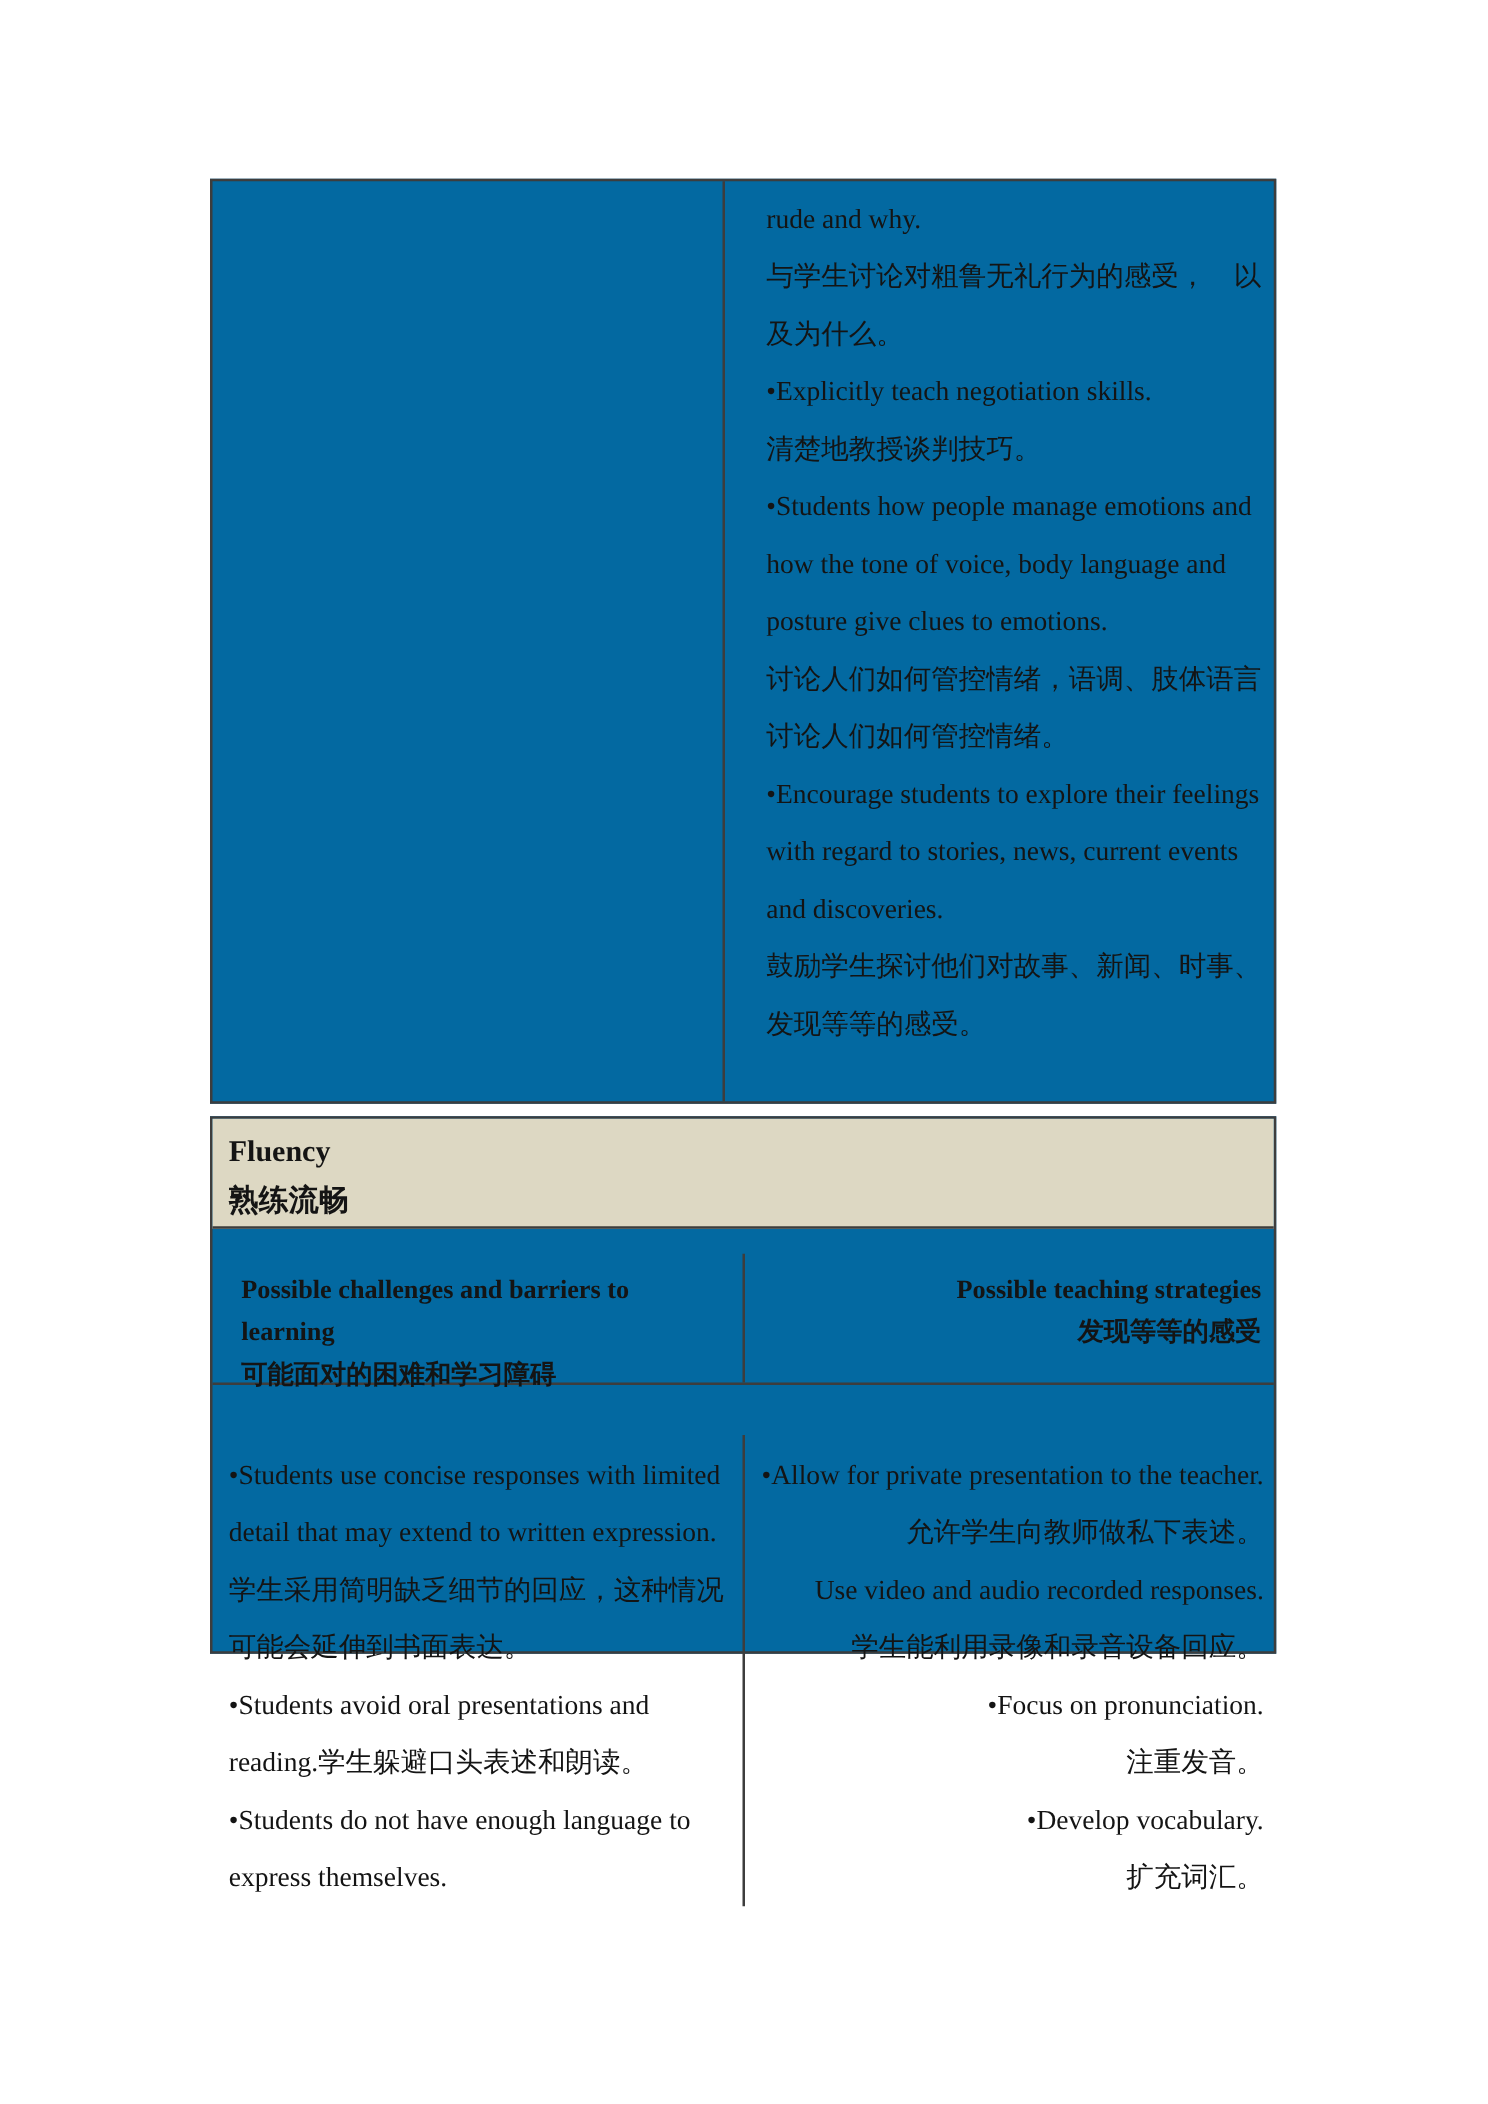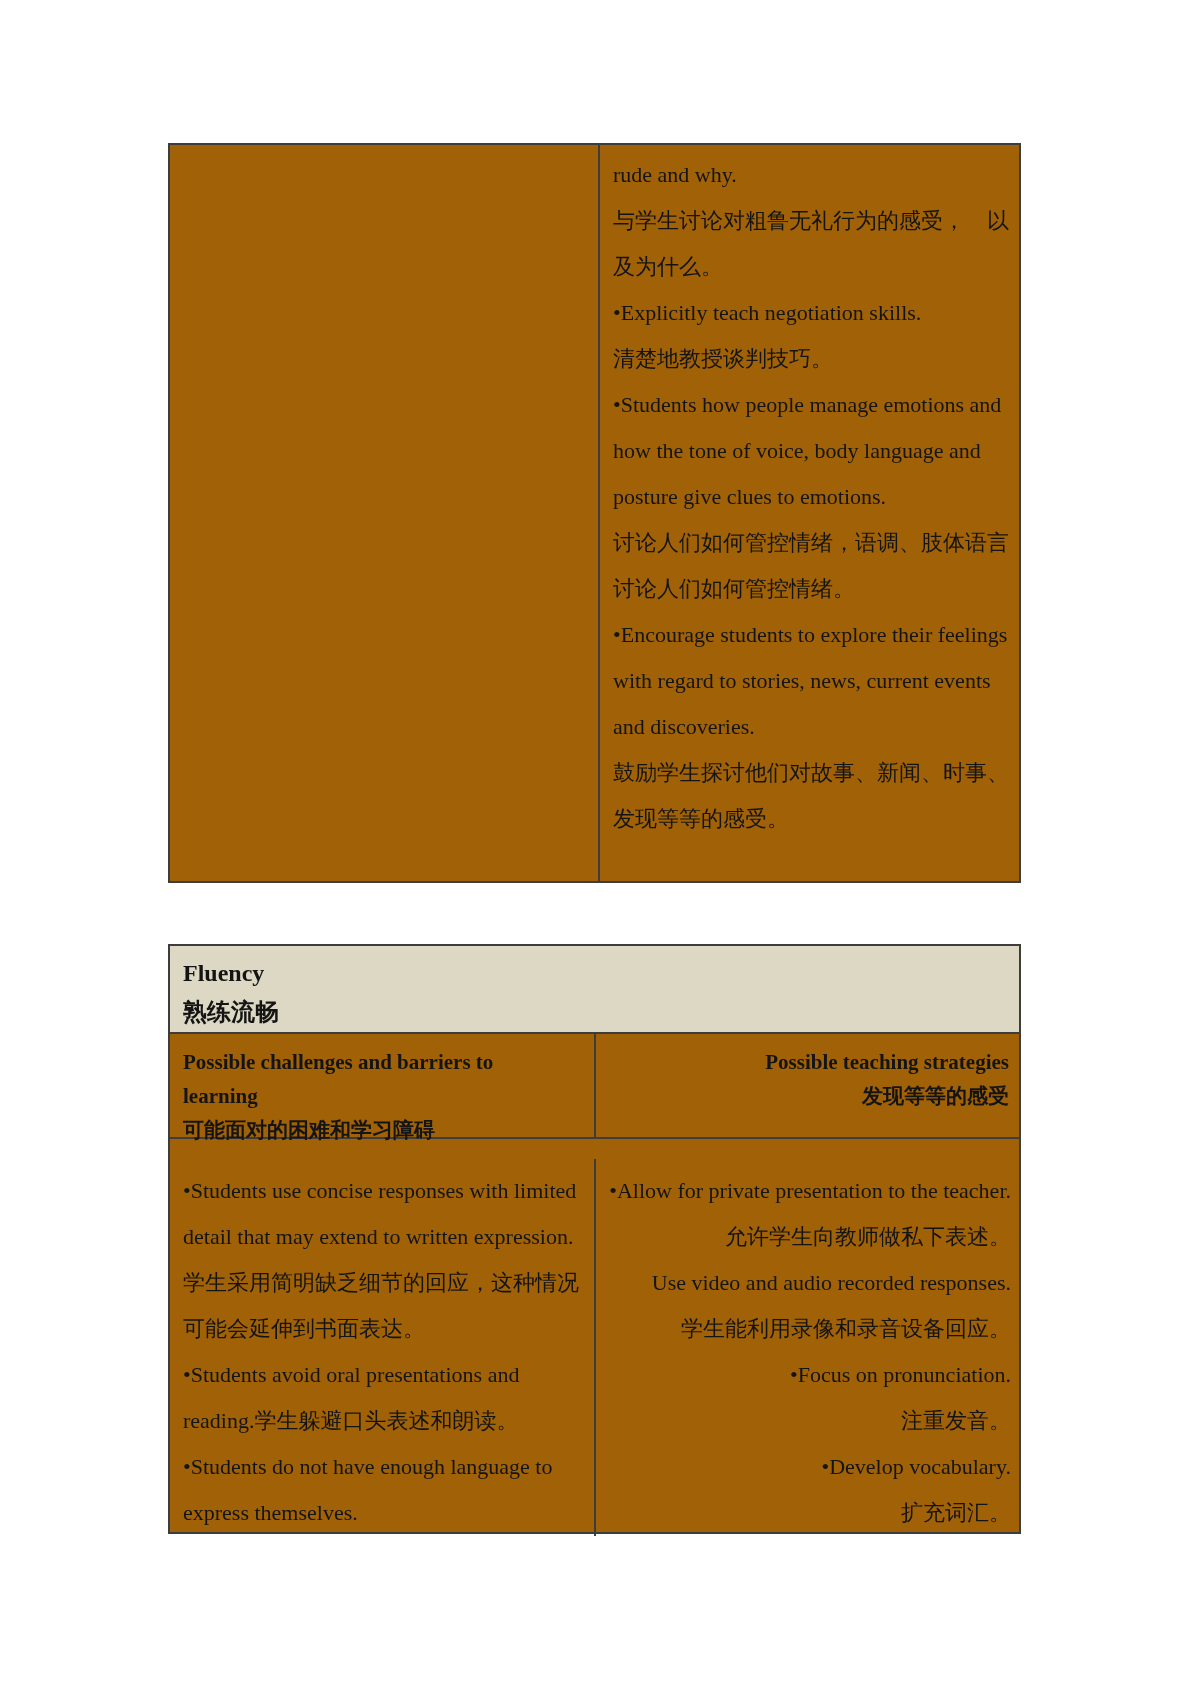--- a/index.html
+++ b/index.html
@@ -9,7 +9,7 @@
     font-family: "Liberation Serif", "DejaVu Serif", serif;
     color: #141414;
   }
-  .tbl { position: absolute; border: 2px solid #8b5cf6; background: #a16207; }
+  .tbl { position: absolute; border: 2px solid #8b5cf6; background: #0369a1; gap: 20px; }
 
   
   .t1 { left: 168px; top: 143px; width: 853px; height: 740px; display: flex; }

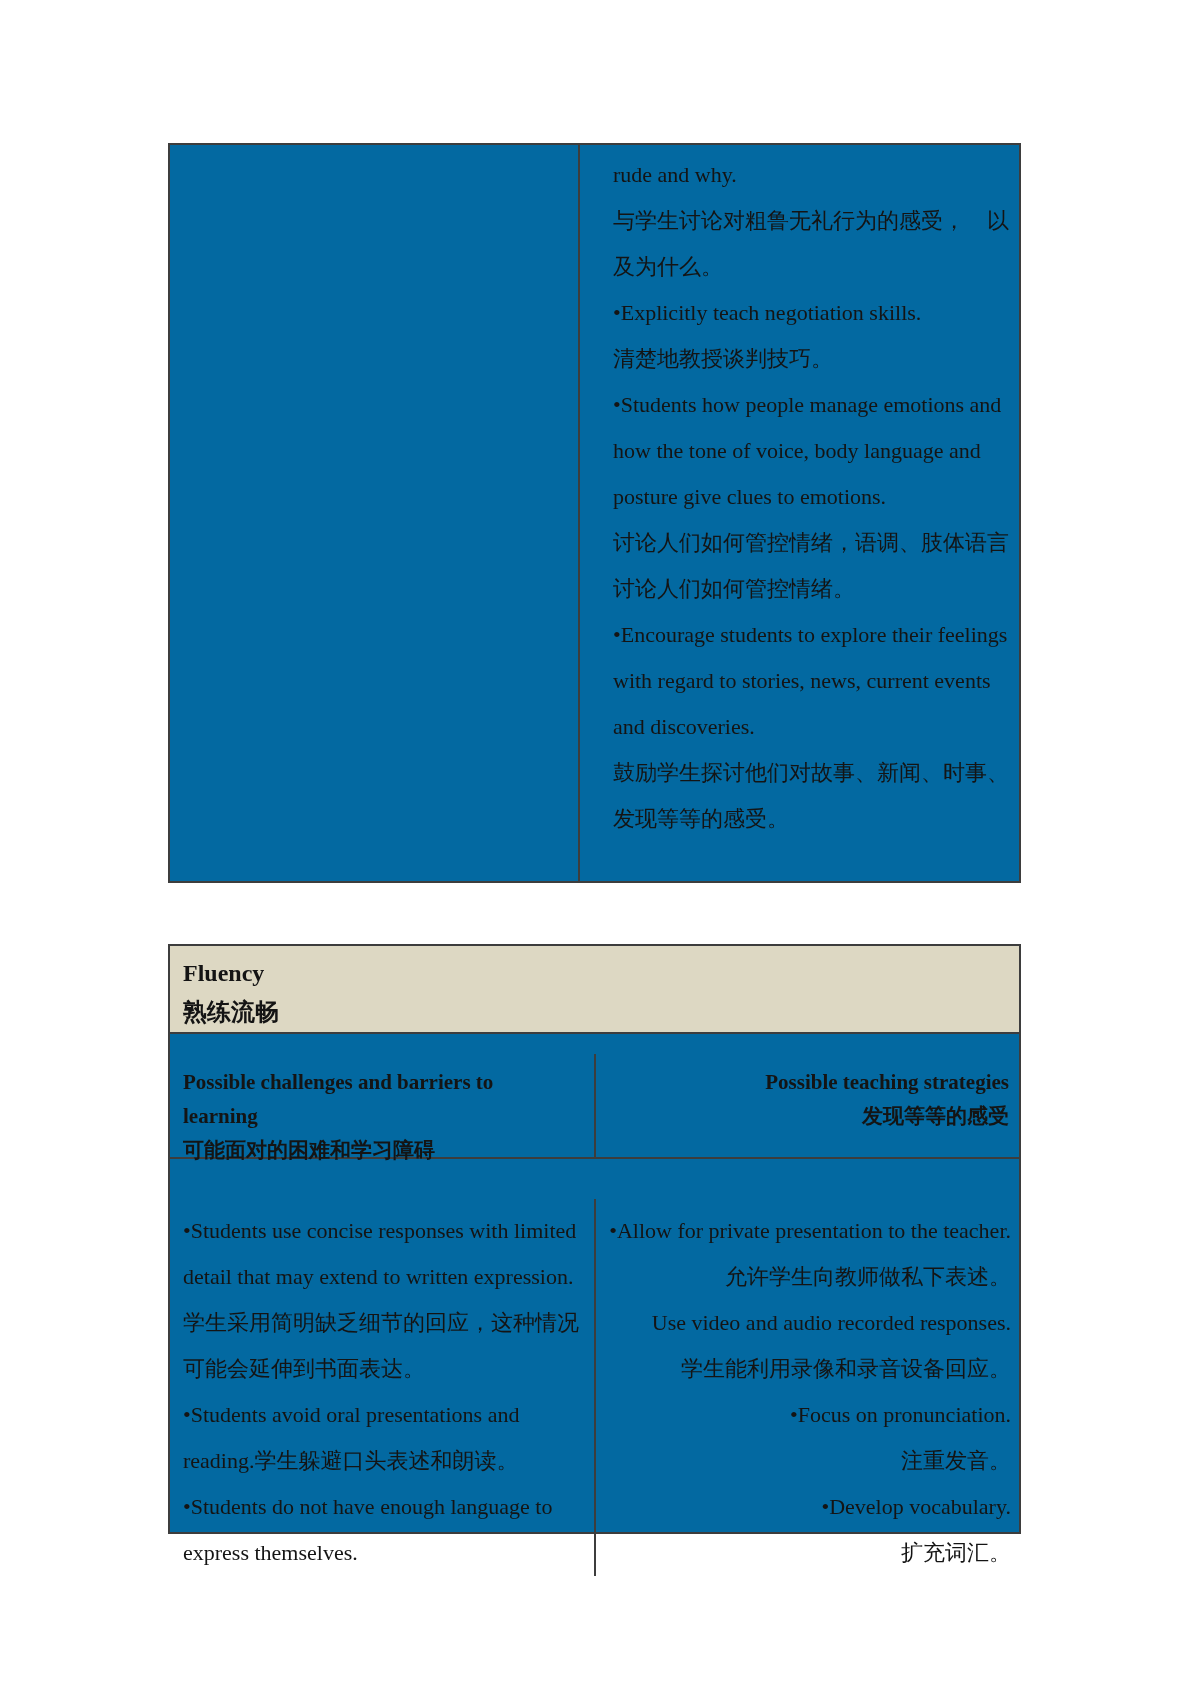--- a/index.html
+++ b/index.html
@@ -17,7 +17,7 @@
   .t1-right { flex: 1; padding: 7px 10px 0 13px; }
 
   
-  .t2 { left: 168px; top: 944px; width: 853px; height: 590px; display: flex; flex-direction: column; }
+  .t2 { left: 168px; top: 893px; width: 853px; height: 430px; display: flex; flex-direction: column; }
   .t2-header { height: 94px; border-bottom: 2px solid #3d3d3d; padding: 8px 0 0 13px; }
   .t2-title { font-size: 24px; font-weight: bold; line-height: 39px; white-space: nowrap; }
   .t2-colheads { height: 105px; border-bottom: 2px solid #3d3d3d; display: flex; }

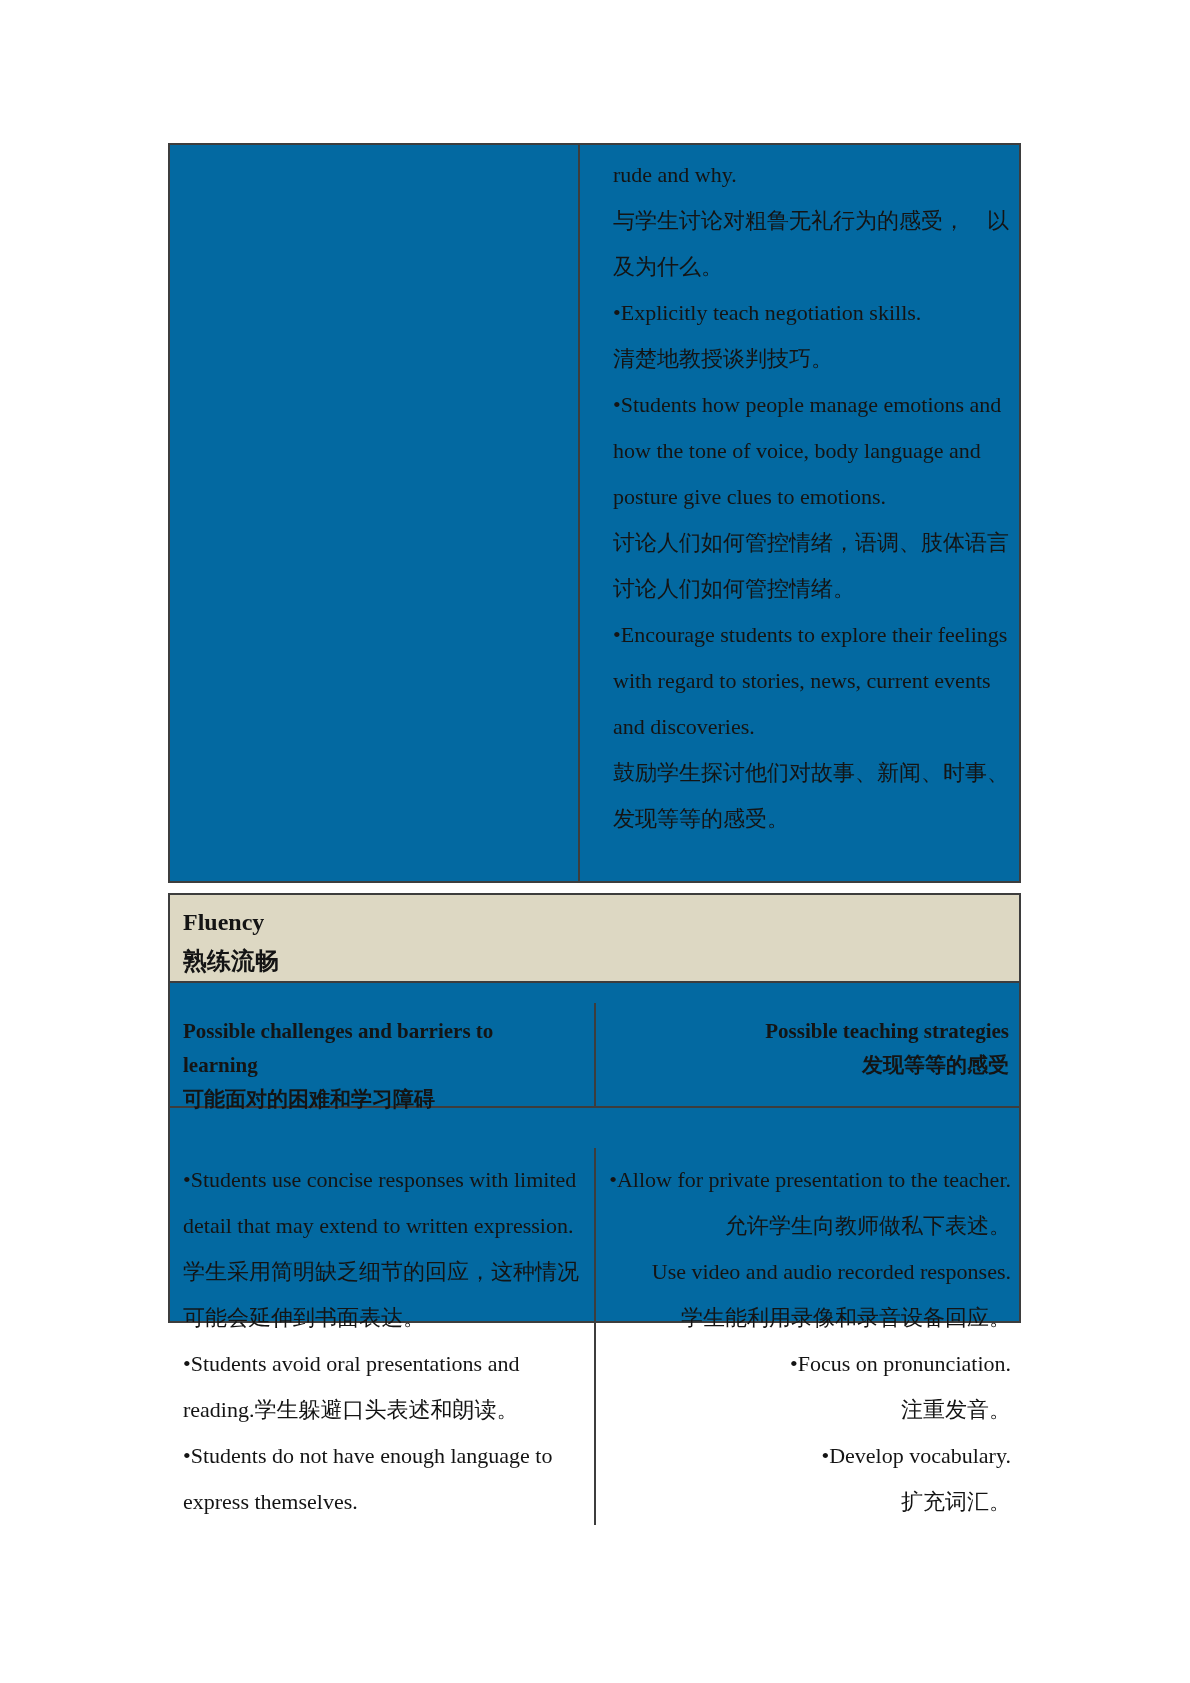--- a/index.html
+++ b/index.html
@@ -24,7 +24,7 @@
   .t2-content { flex: 1; display: flex; }
   .t2-cell-l { width: 426px; border-right: 2px solid #3d3d3d; }
   .t2-cell-r { flex: 1; text-align: right; }
-  .ch-cell { padding: 11px 10px 0 13px; }
+  .ch-cell { padding: 11px 10px 0 23px; }
   .ch-line { font-size: 21px; font-weight: bold; line-height: 34px; white-space: nowrap; }
   .ct-cell { padding: 9px 8px 0 13px; margin-top: 20px; }
 

